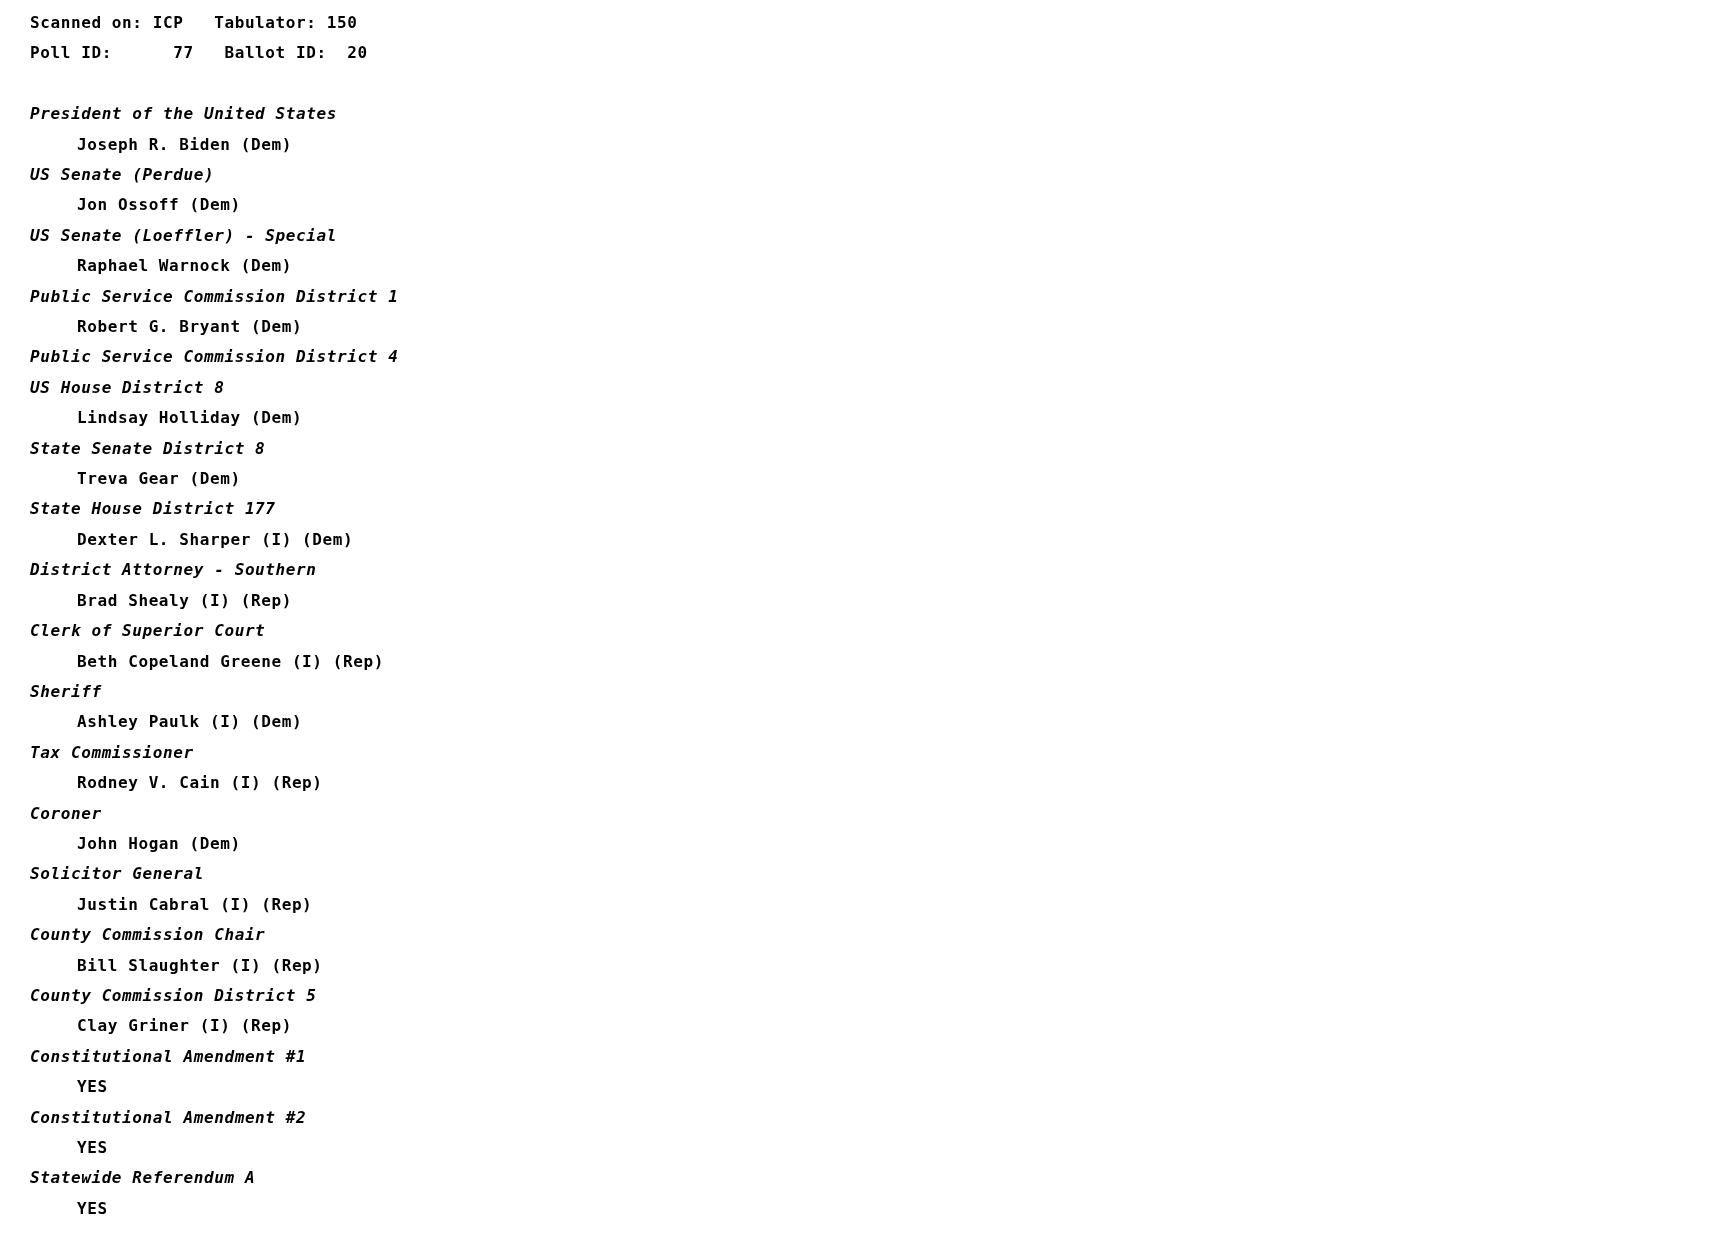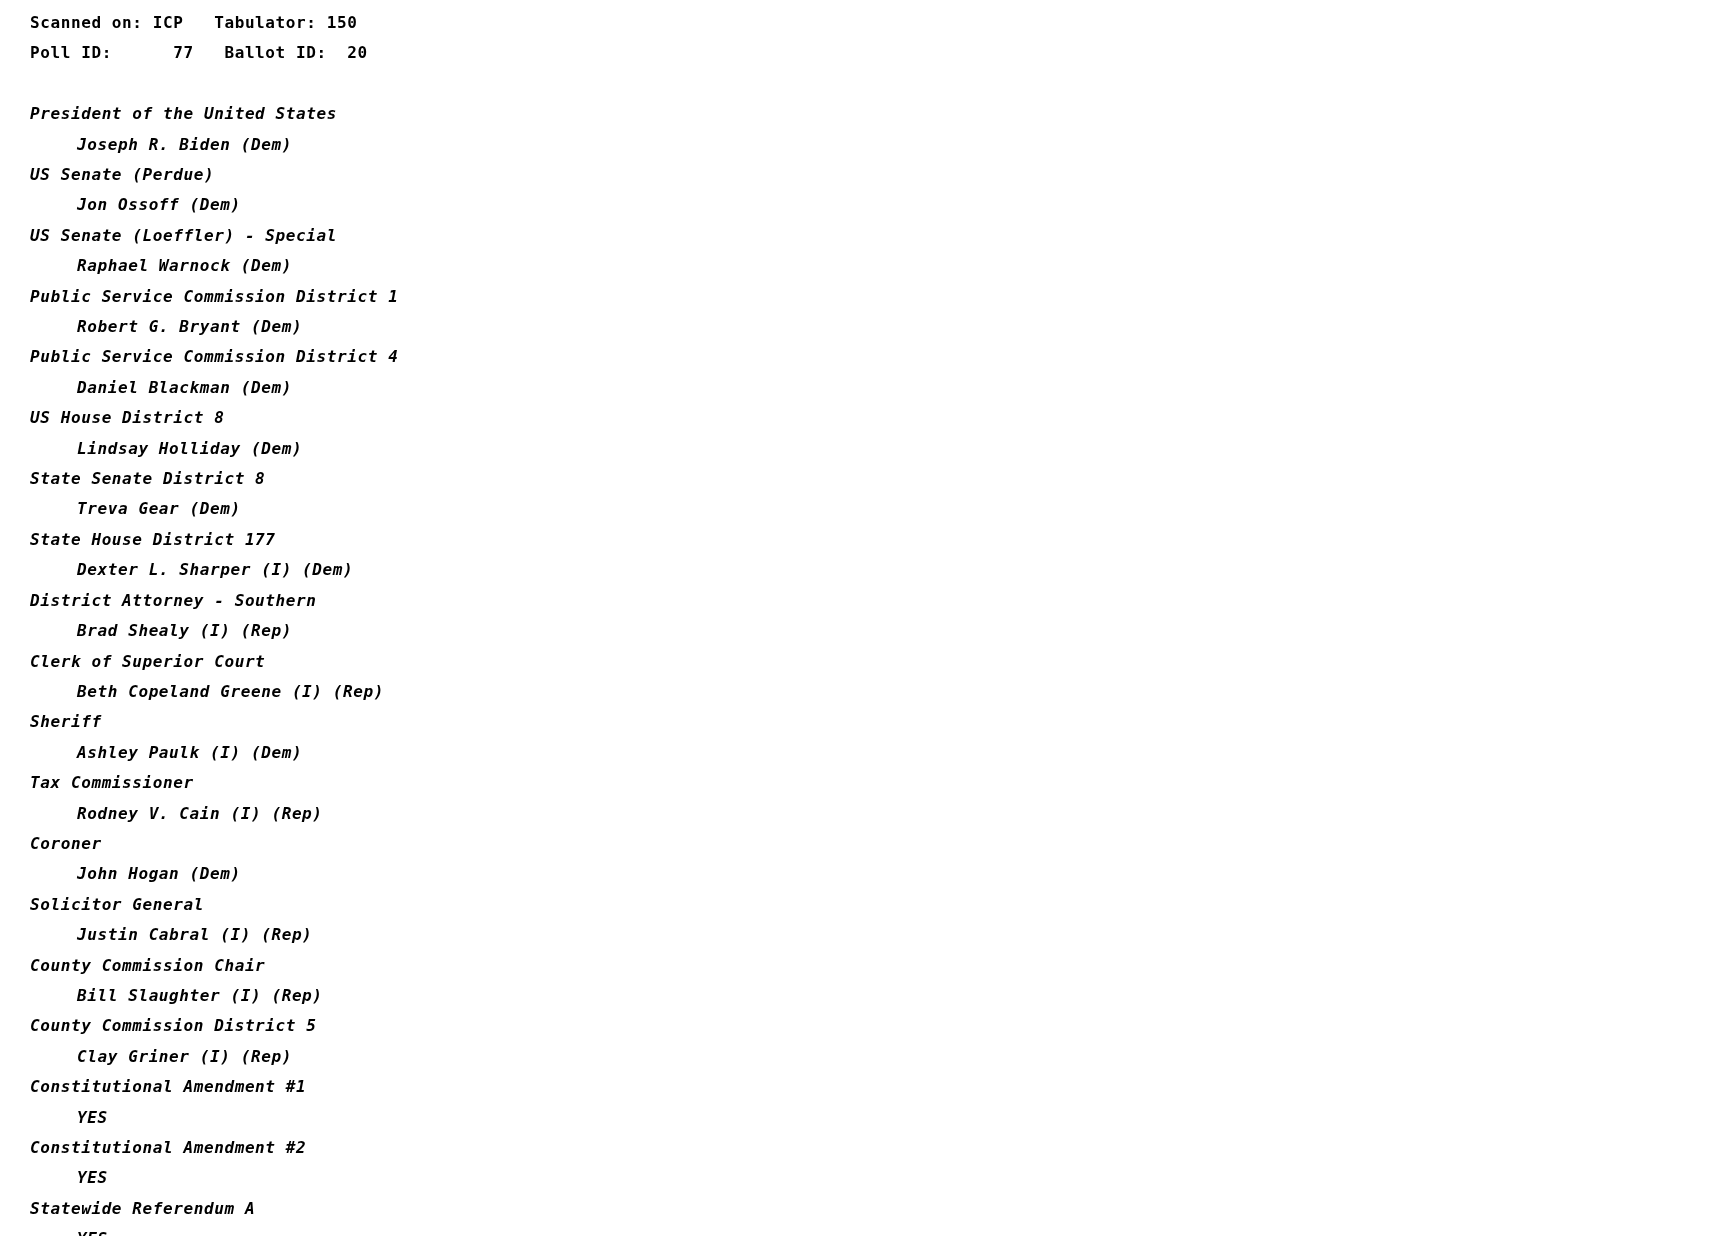--- a/index.html
+++ b/index.html
@@ -34,7 +34,6 @@
   }
   .choice {
     padding-left: 47px;
-    font-style: italic;
   }
   .header-line {
     white-space: pre;

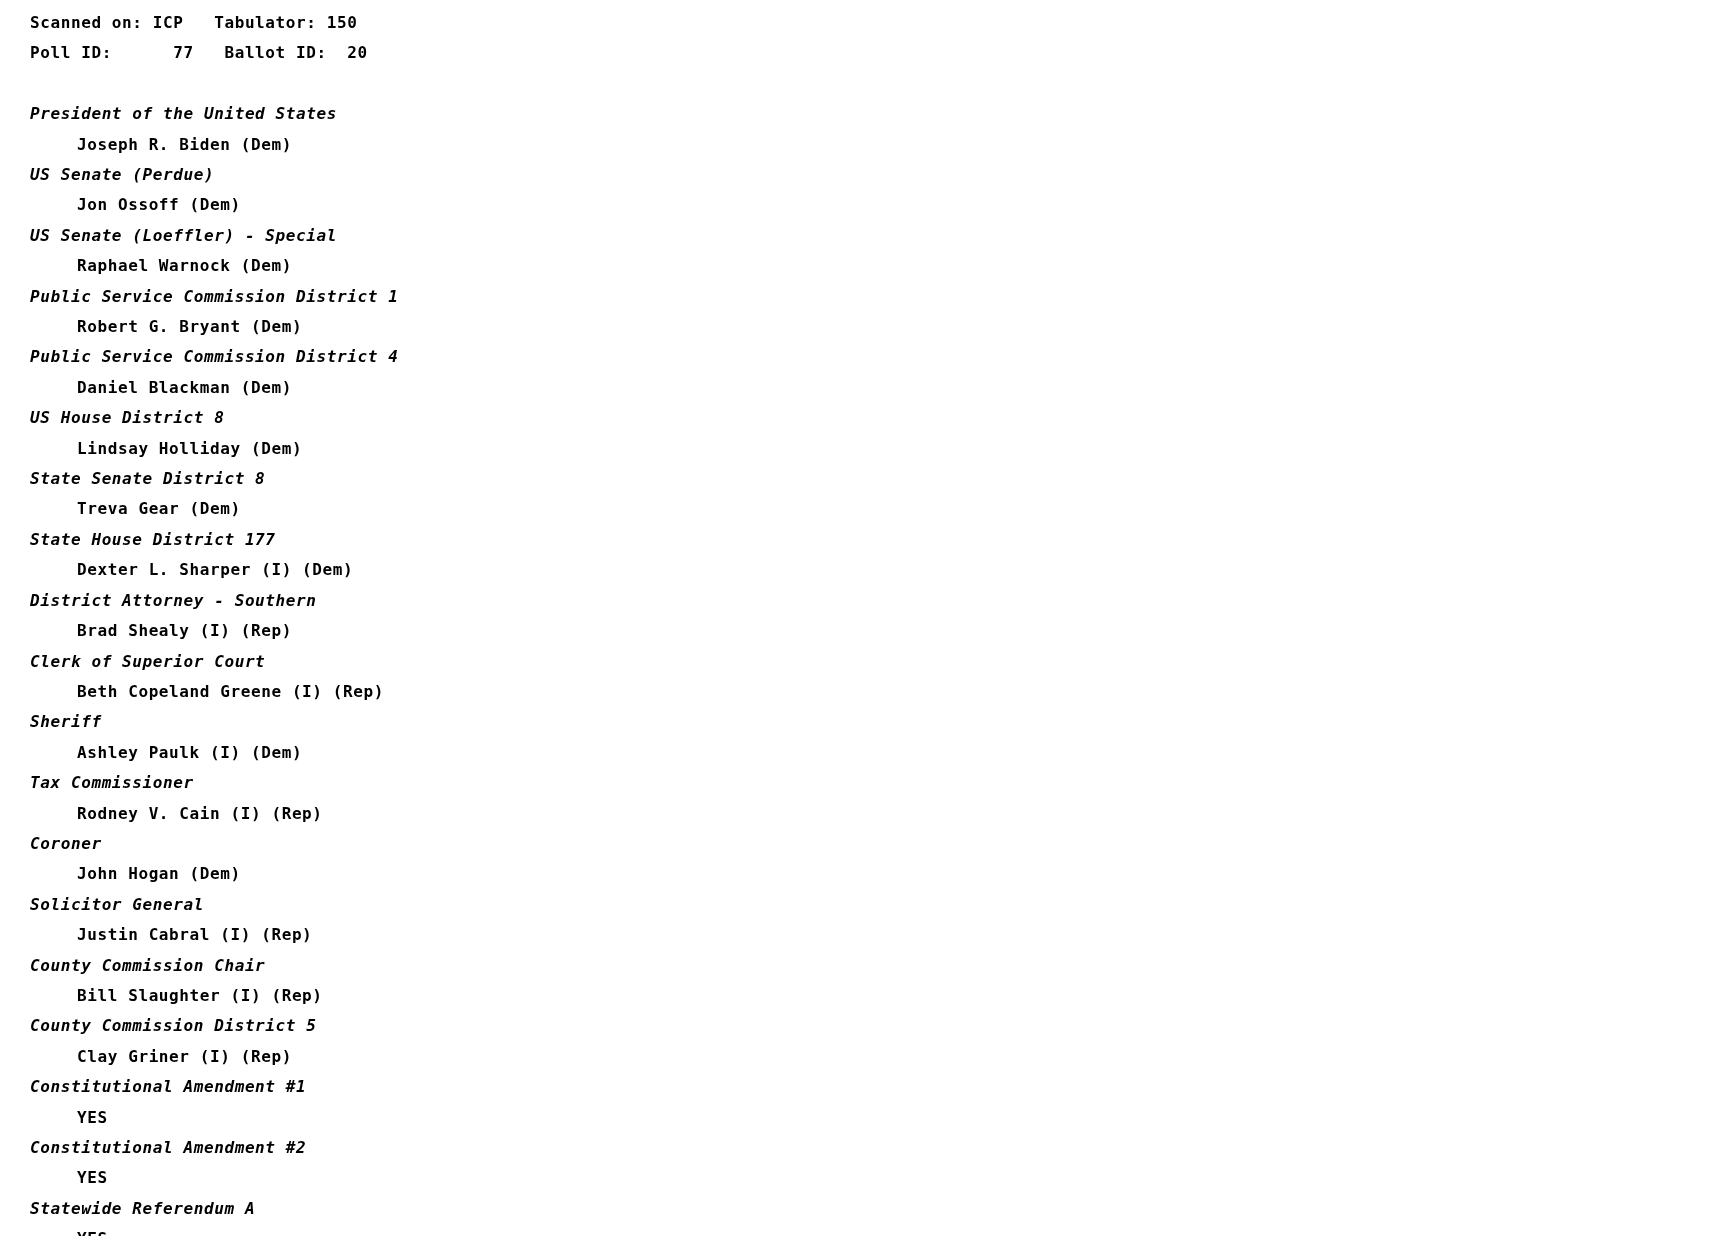--- a/index.html
+++ b/index.html
@@ -63,7 +63,6 @@
     <div class="line choice">Robert G. Bryant (Dem)</div>
 
     <div class="line contest">Public Service Commission District 4</div>
-    <div class="line choice">Daniel Blackman (Dem)</div>
 
     <div class="line contest">US House District 8</div>
     <div class="line choice">Lindsay Holliday (Dem)</div>

